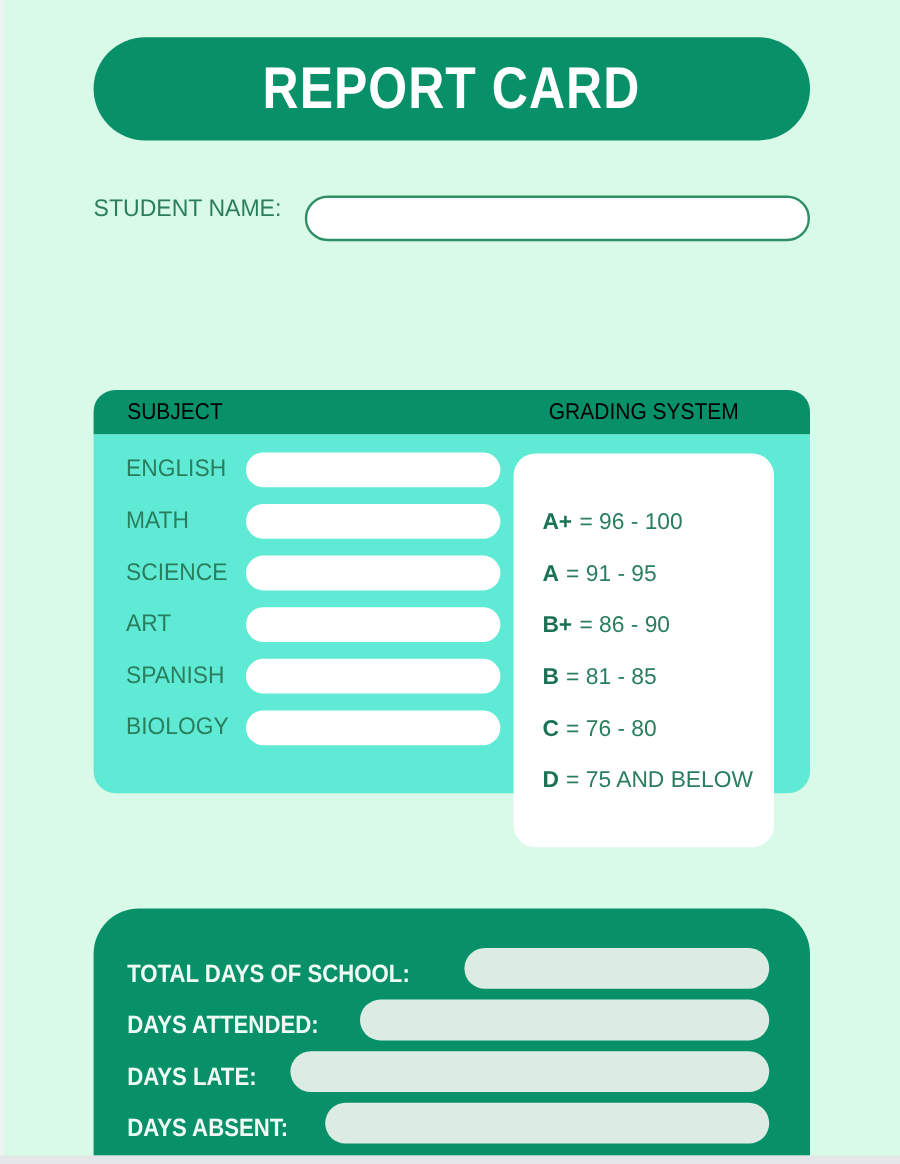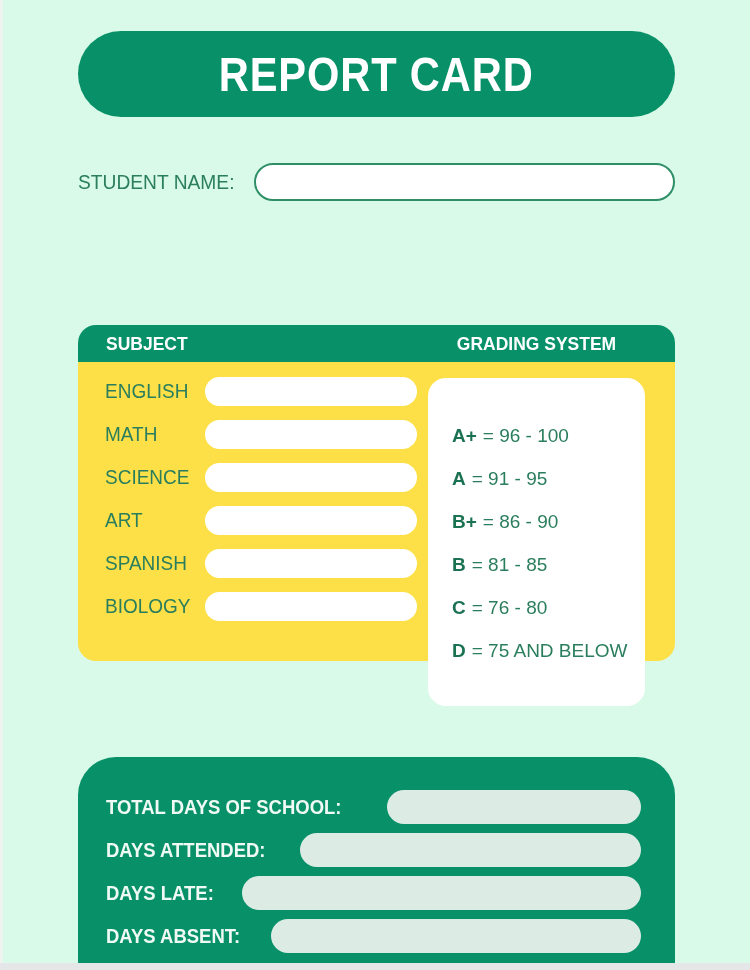--- a/index.html
+++ b/index.html
@@ -49,7 +49,6 @@
   }
   .info-row {
     display: flex;
-    align-items: center;
     height: 38px;
     margin-bottom: 10px;
   }

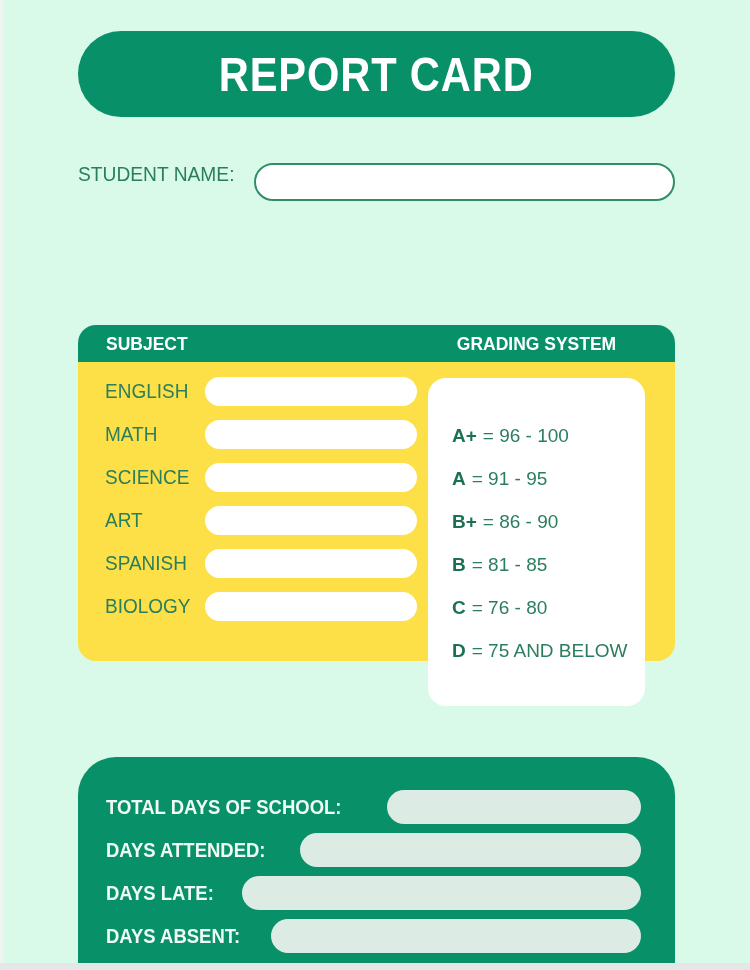--- a/index.html
+++ b/index.html
@@ -84,8 +84,8 @@
     height: 37px;
     background: var(--green);
     border-radius: 18px 18px 0 0;
-    color: #ffffff;
-    font-weight: bold;
+    color: #000000;
+    font-weight: normal;
     font-size: 19px;
   }
   .table-header .th-left {

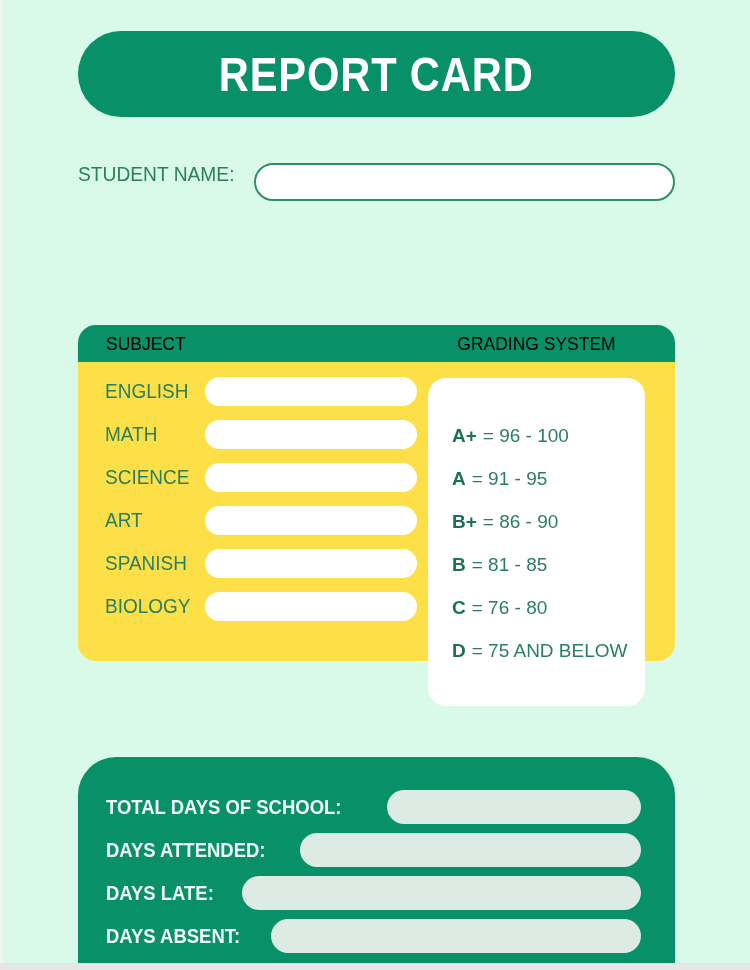--- a/index.html
+++ b/index.html
@@ -108,7 +108,7 @@
   .table-body {
     position: relative;
     height: 299px;
-    background: #fde047;
+    background: #5eead4;
     border-radius: 0 0 18px 18px;
     padding-top: 15px;
   }

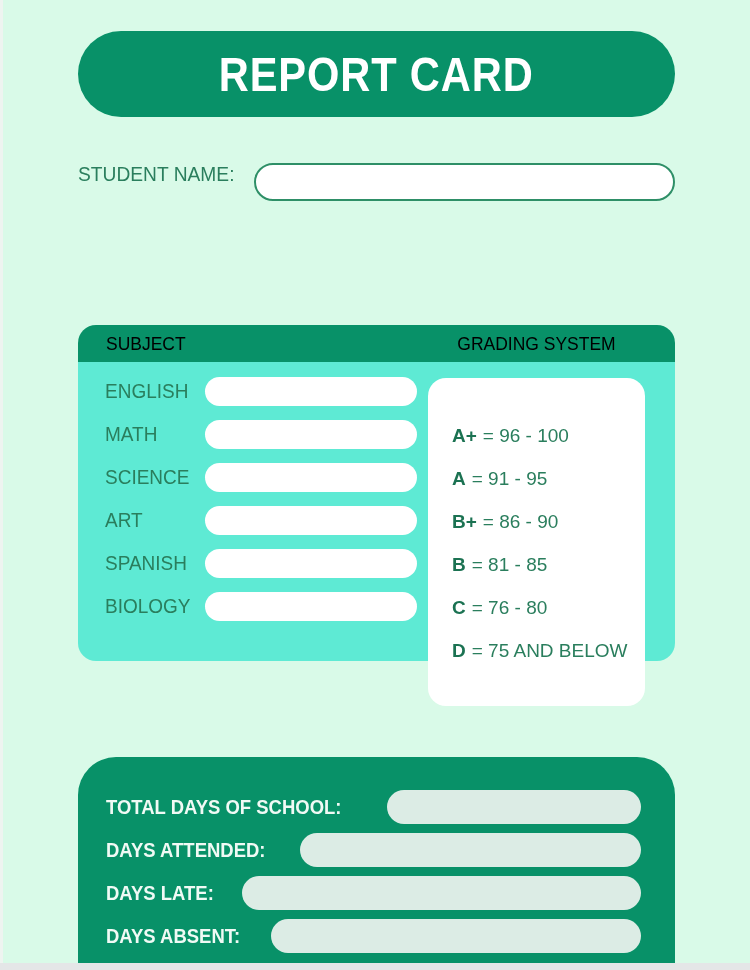--- a/index.html
+++ b/index.html
@@ -172,7 +172,7 @@
   }
   .att-row {
     display: flex;
-    align-items: center;
+    align-items: flex-end;
     height: 34px;
     margin-bottom: 9px;
   }

